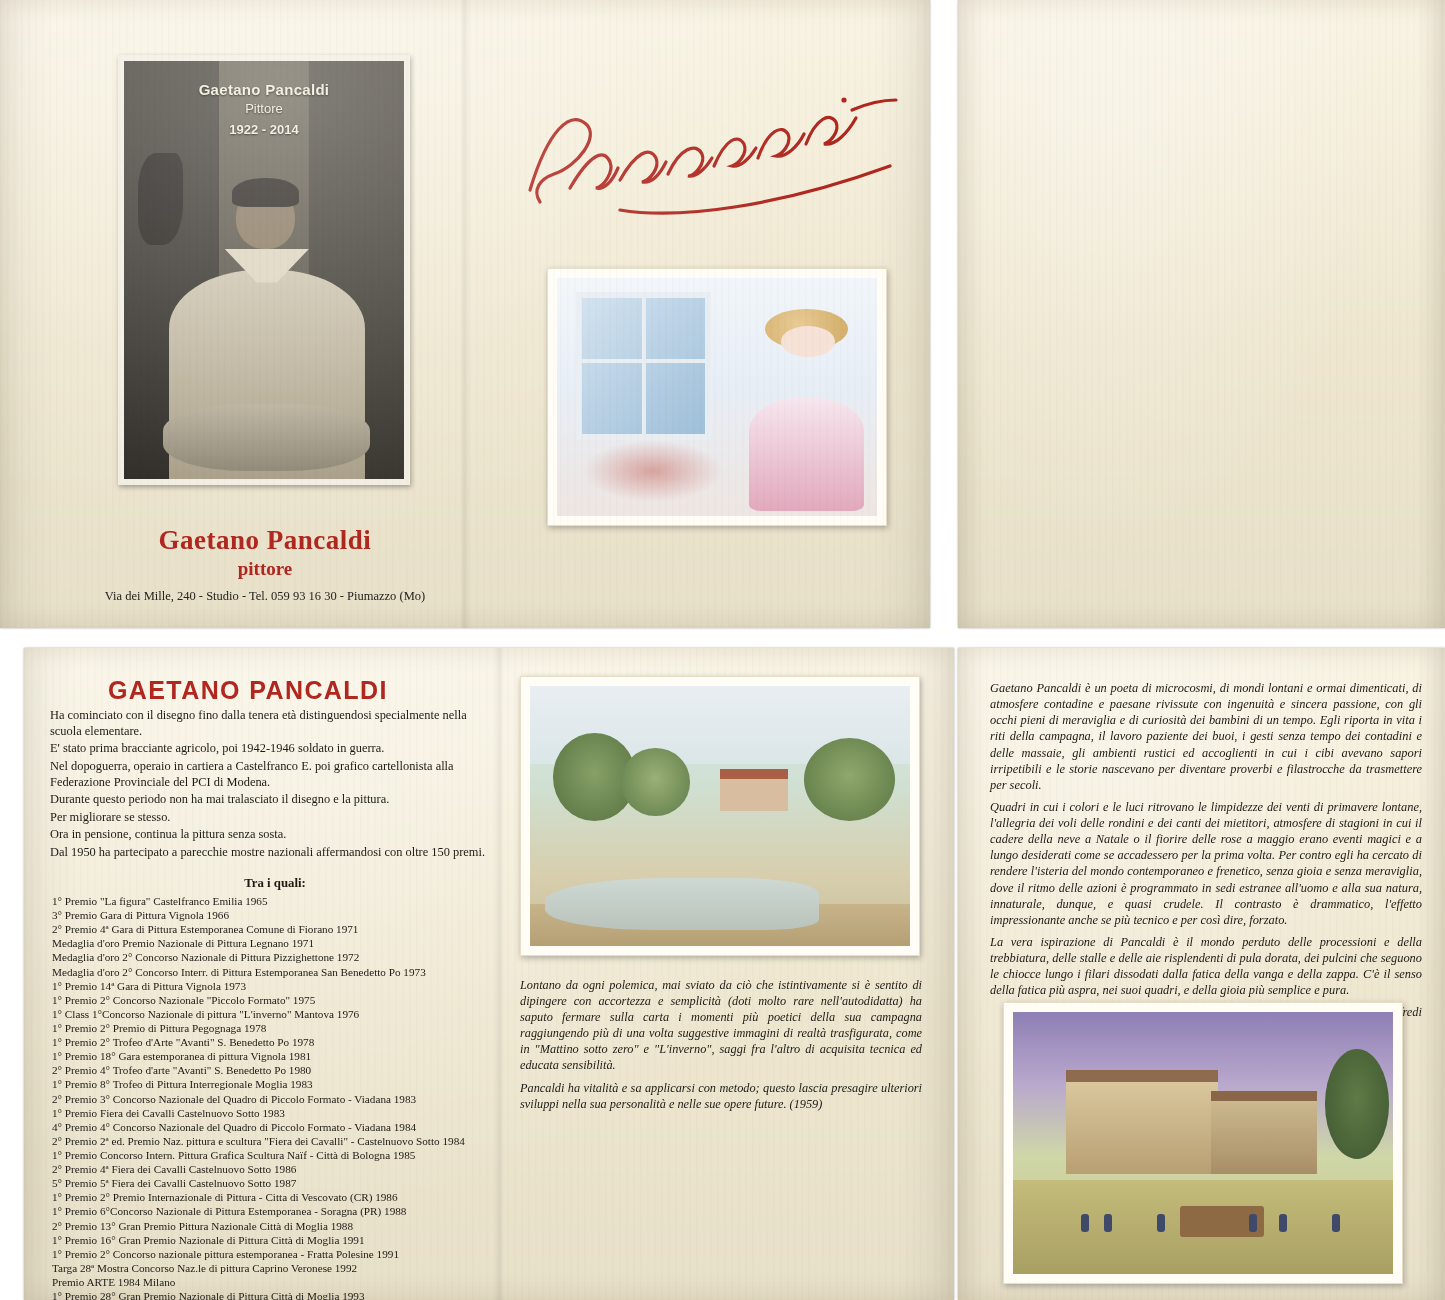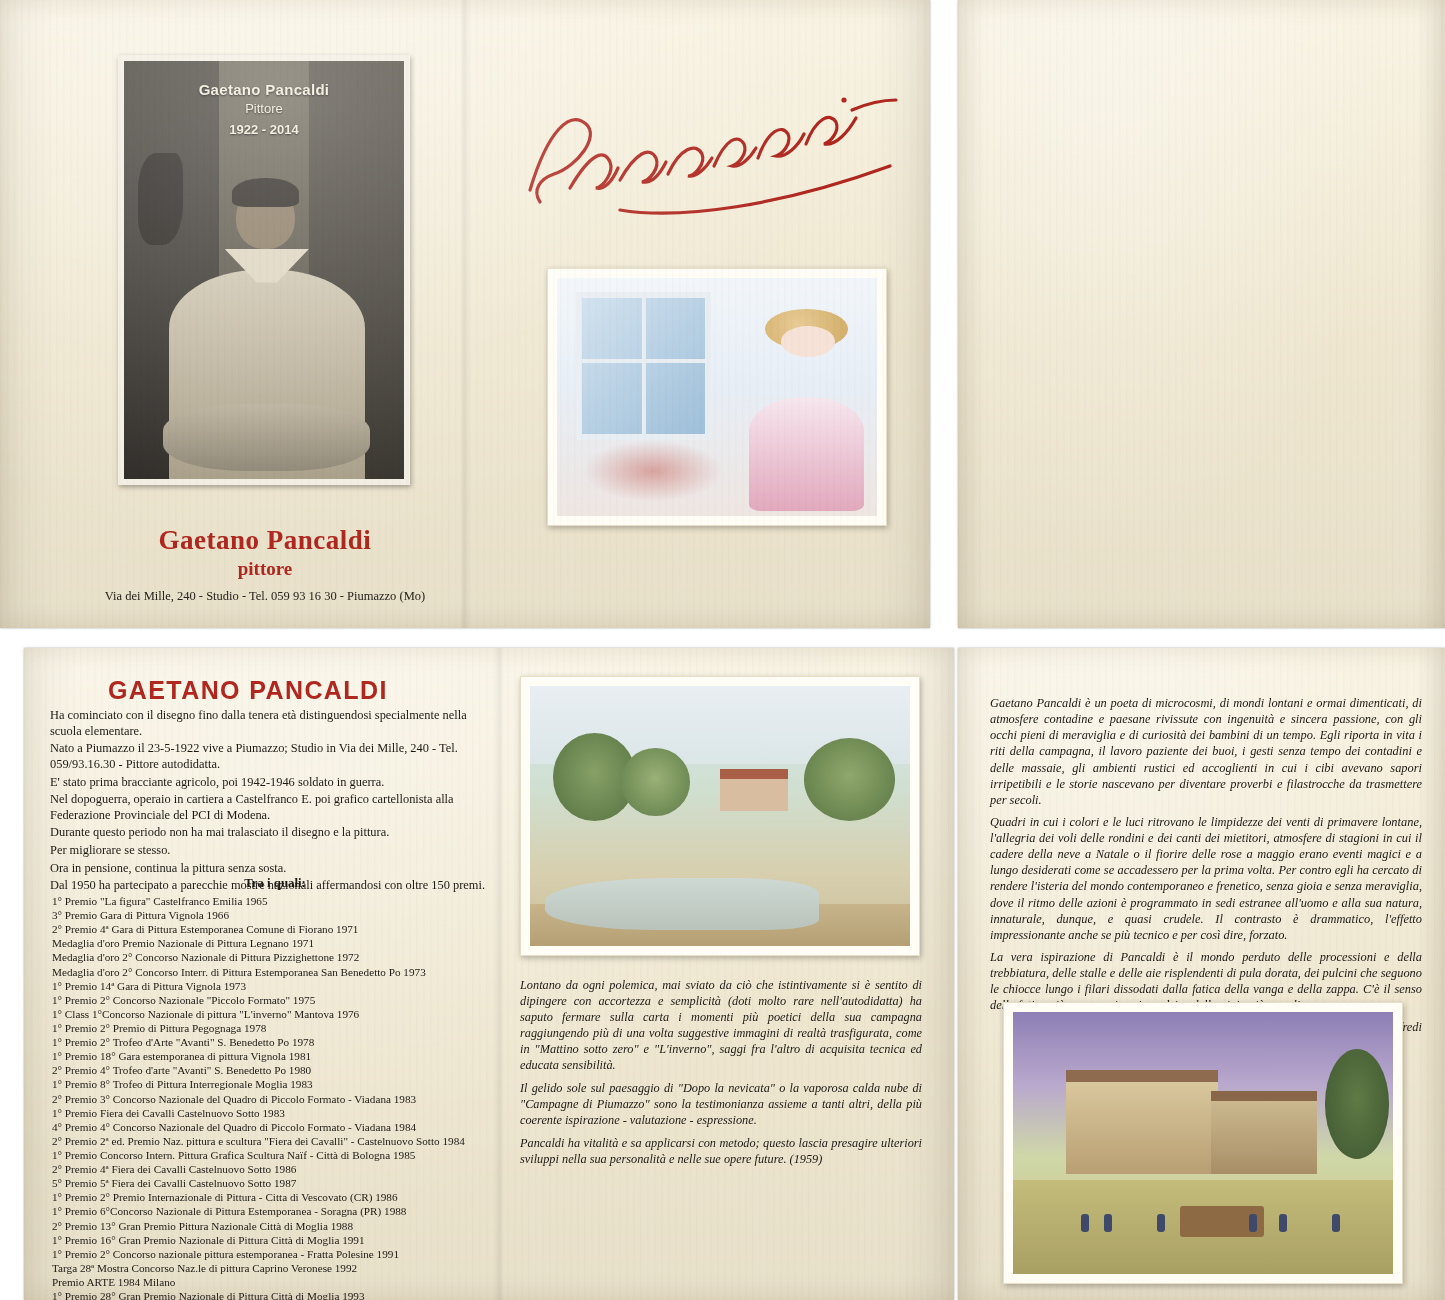--- a/index.html
+++ b/index.html
@@ -196,7 +196,7 @@
 
   #crit-text {
     left: 990px; top: 680px; width: 432px;
-    font-size: 12.4px; line-height: 1.30; margin-top: 15px;
+    font-size: 12.4px; line-height: 1.30;
   }
   #crit-text p { margin: 0 0 6px 0; }
 

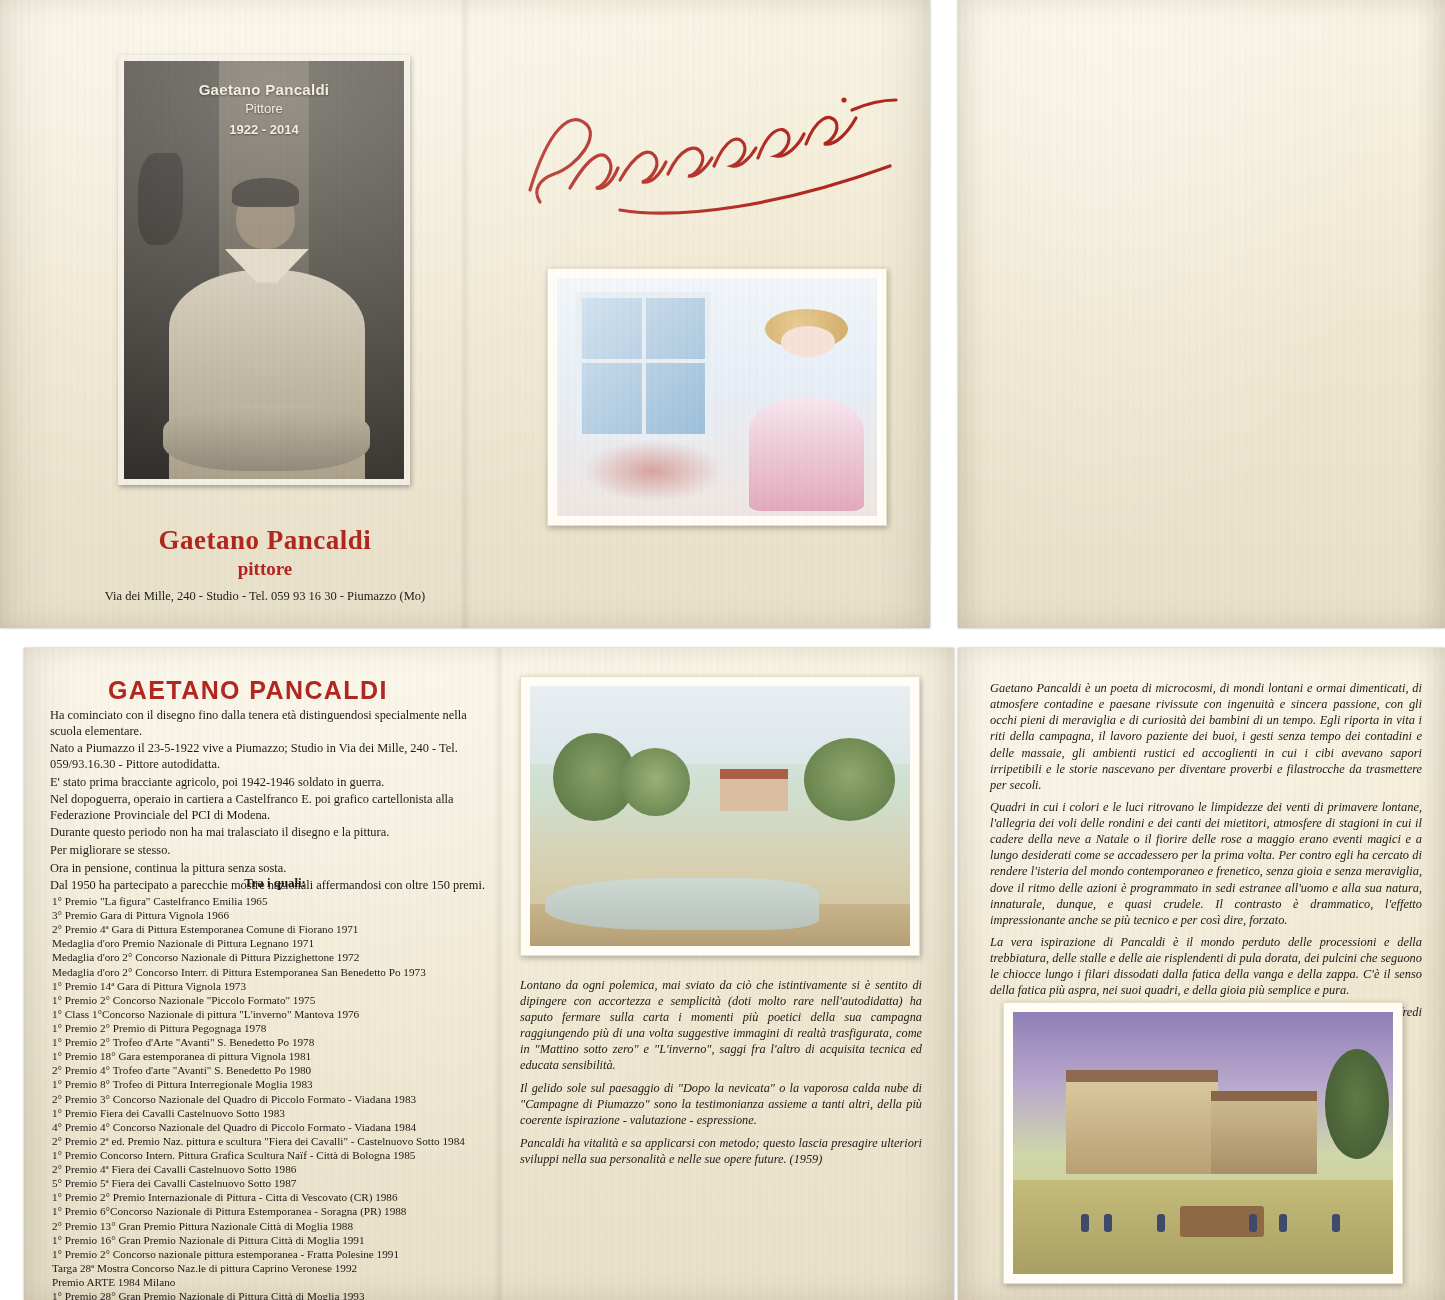--- a/index.html
+++ b/index.html
@@ -310,7 +310,6 @@
 
   <div id="bio-body">
     <p>Ha cominciato con il disegno fino dalla tenera età distinguendosi specialmente nella scuola elementare.</p>
-    <p>Nato a Piumazzo il 23-5-1922 vive a Piumazzo; Studio in Via dei Mille, 240 - Tel. 059/93.16.30 - Pittore autodidatta.</p>
     <p>E' stato prima bracciante agricolo, poi 1942-1946 soldato in guerra.</p>
     <p>Nel dopoguerra, operaio in cartiera a Castelfranco E. poi grafico cartellonista alla Federazione Provinciale del PCI di Modena.</p>
     <p>Durante questo periodo non ha mai tralasciato il disegno e la pittura.</p>

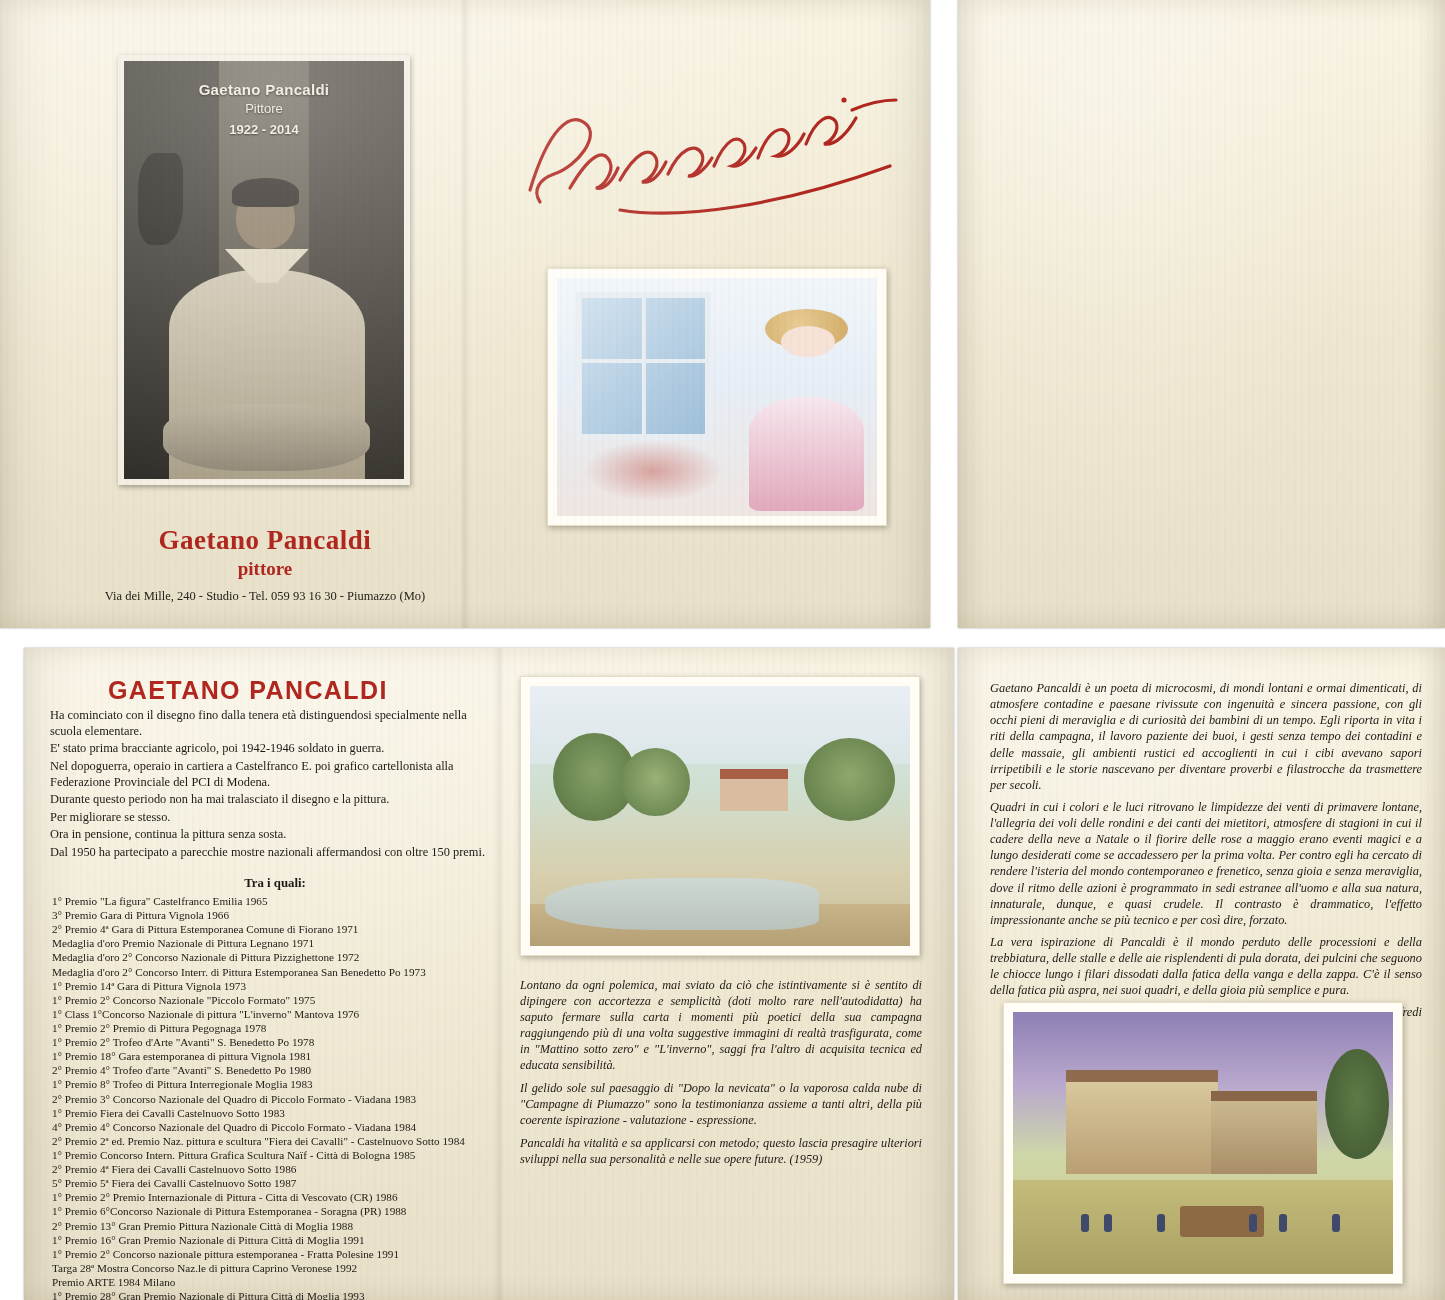--- a/index.html
+++ b/index.html
@@ -366,7 +366,6 @@
 
   <div class="txt italic justified" id="mid-text">
     <p>Lontano da ogni polemica, mai sviato da ciò che istintivamente si è sentito di dipingere con accortezza e semplicità (doti molto rare nell'autodidatta) ha saputo fermare sulla carta i momenti più poetici della sua campagna raggiungendo più di una volta suggestive immagini di realtà trasfigurata, come in "Mattino sotto zero" e "L'inverno", saggi fra l'altro di acquisita tecnica ed educata sensibilità.</p>
-    <p>Il gelido sole sul paesaggio di "Dopo la nevicata" o la vaporosa calda nube di "Campagne di Piumazzo" sono la testimonianza assieme a tanti altri, della più coerente ispirazione - valutazione - espressione.</p>
     <p>Pancaldi ha vitalità e sa applicarsi con metodo; questo lascia presagire ulteriori sviluppi nella sua personalità e nelle sue opere future. (1959)</p>
 
   </div>

